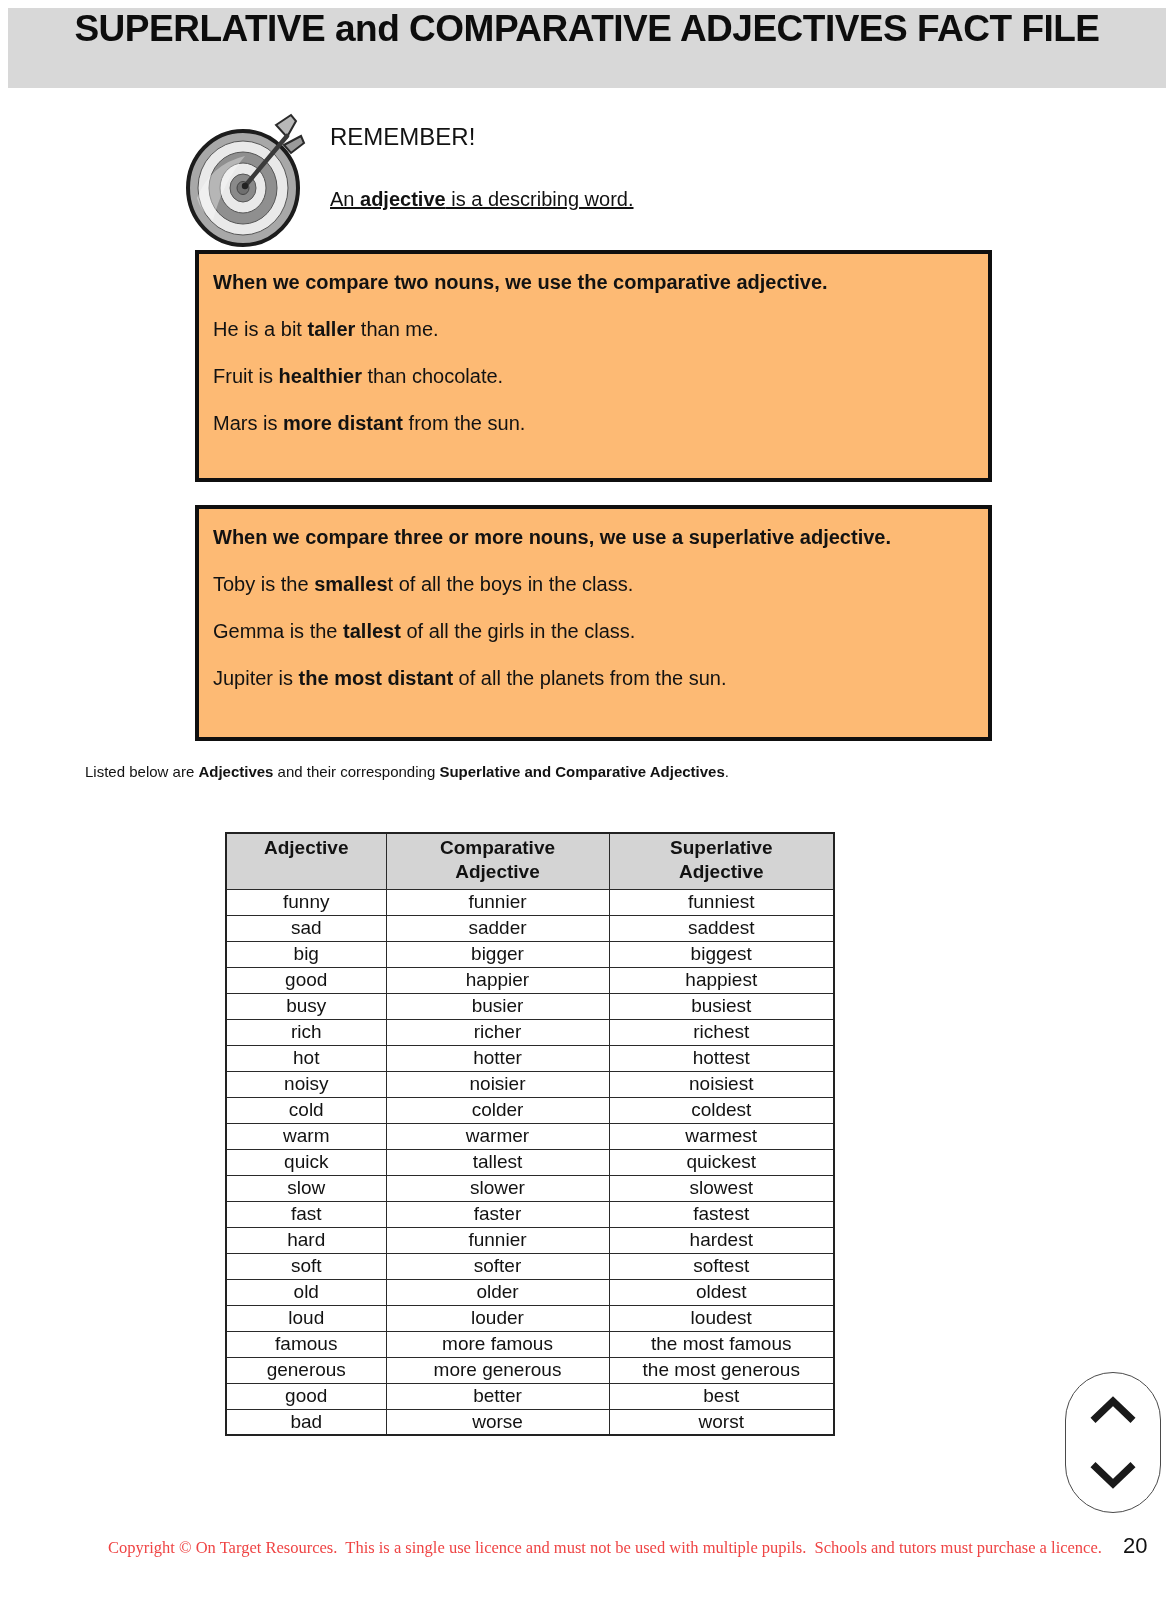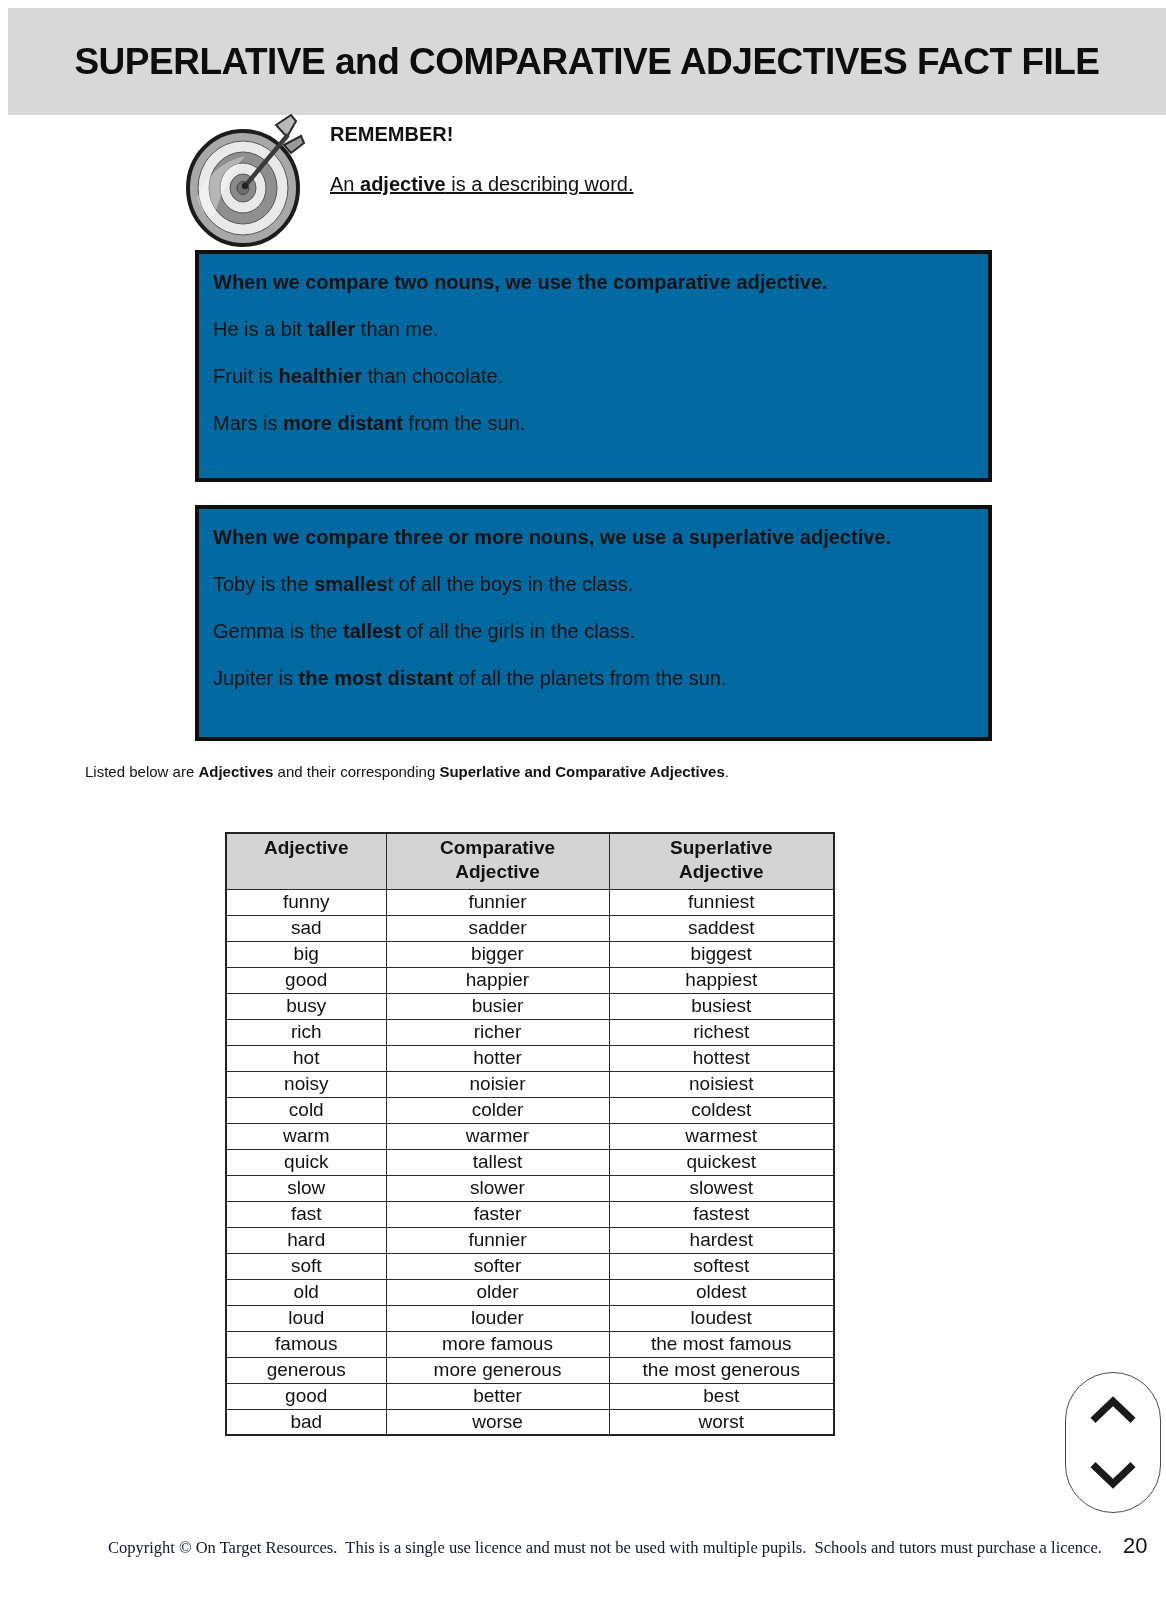--- a/index.html
+++ b/index.html
@@ -11,8 +11,8 @@
 
   
   .banner {
-    position:absolute; left:8px; top:8px; right:0; height:107px;
-    background:#d8d8d8; display:flex; align-items:center; justify-content:center;
+    position:absolute; left:8px; top:8px; right:0; height:80px;
+    background:#d8d8d8; display:flex; align-items:flex-start; justify-content:center;
   }
   .banner h1 { font-size:37px; font-weight:bold; letter-spacing:-0.5px; color:#0d0d0d; white-space:nowrap; }
 

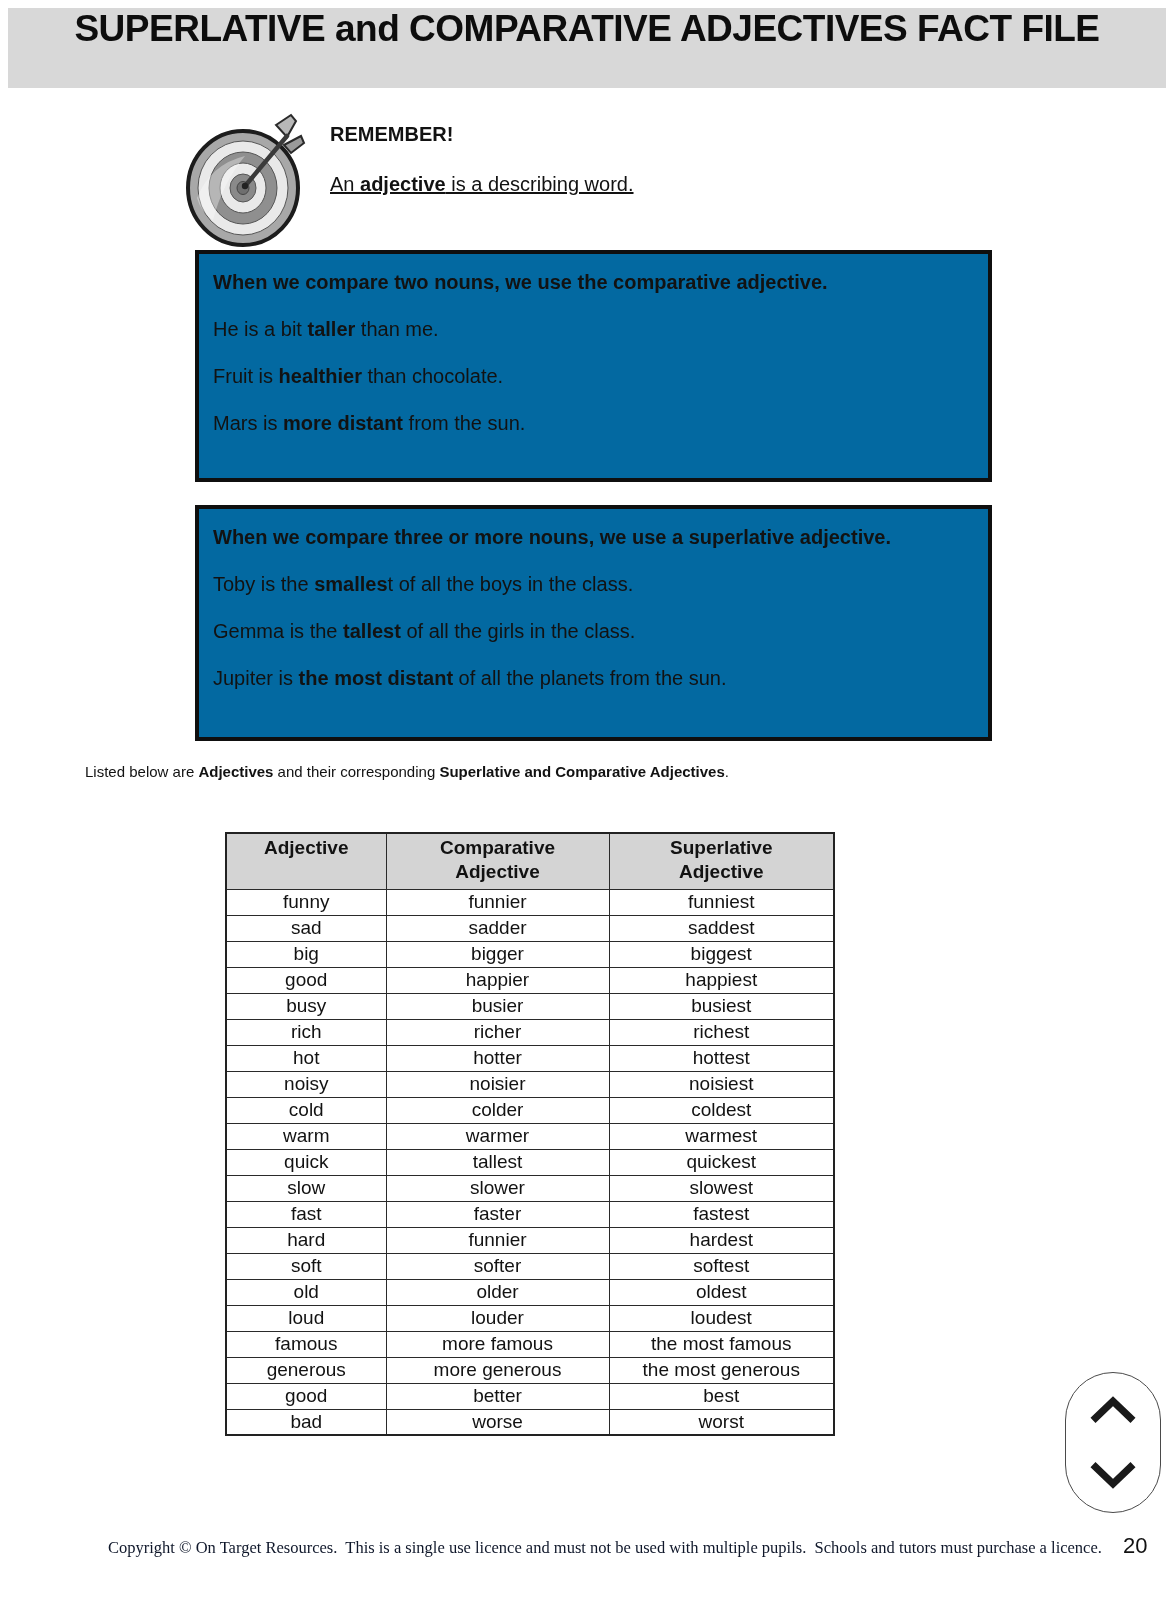--- a/index.html
+++ b/index.html
@@ -19,7 +19,7 @@
   
   .target-wrap { position:absolute; left:183px; top:112px; width:128px; height:136px; }
   .remember-text { position:absolute; left:330px; top:123px; width:640px; }
-  .remember-text .rem-head { font-size:20px; font-weight:bold; margin-bottom:27px; }
+  .remember-text .rem-head { font-size:24px; font-weight:normal; margin-bottom:37px; }
   .remember-text .rem-line { font-size:20px;text-decoration:underline; }
 
   

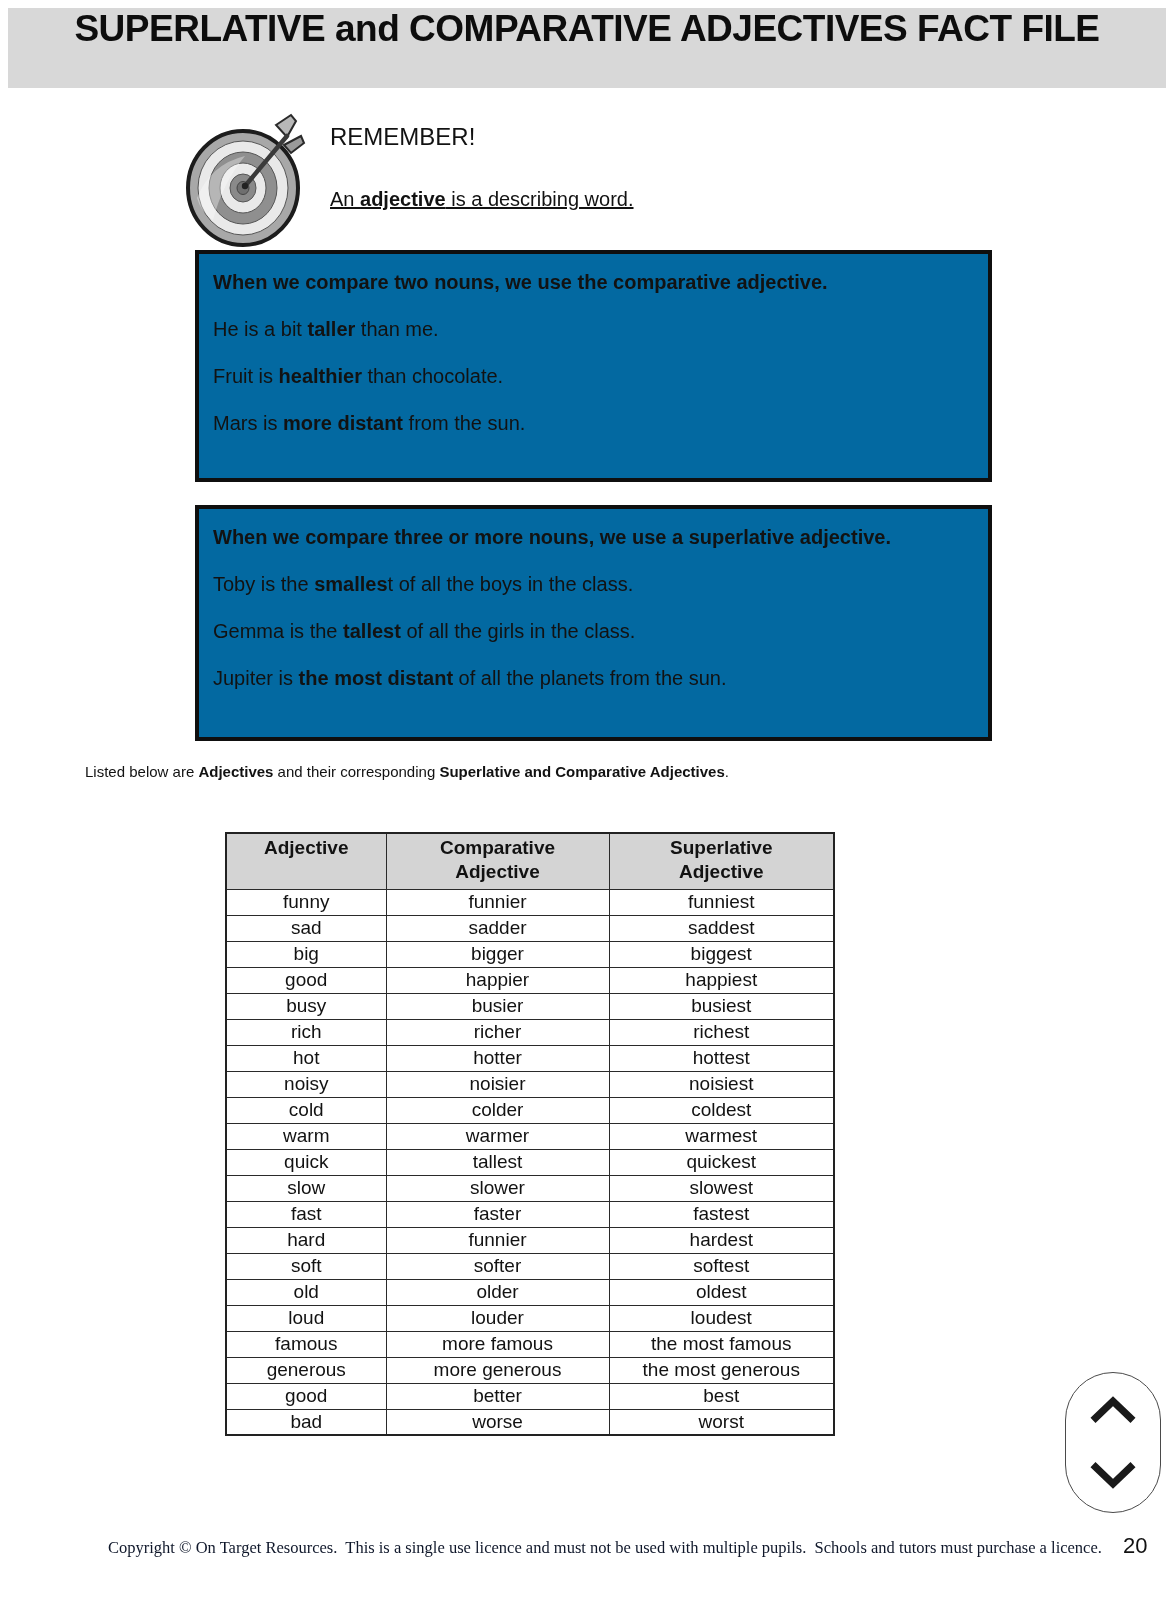--- a/index.html
+++ b/index.html
@@ -24,7 +24,7 @@
 
   
   .rule-box {
-    position:absolute; left:195px; width:797px; background:#0369a1;
+    position:absolute; left:195px; width:797px; background:#fdba74;
     border:4px solid #0f0f0f; padding:17px 14px 10px 14px;
   }
   .rule-box.box1 { top:250px; height:232px; }

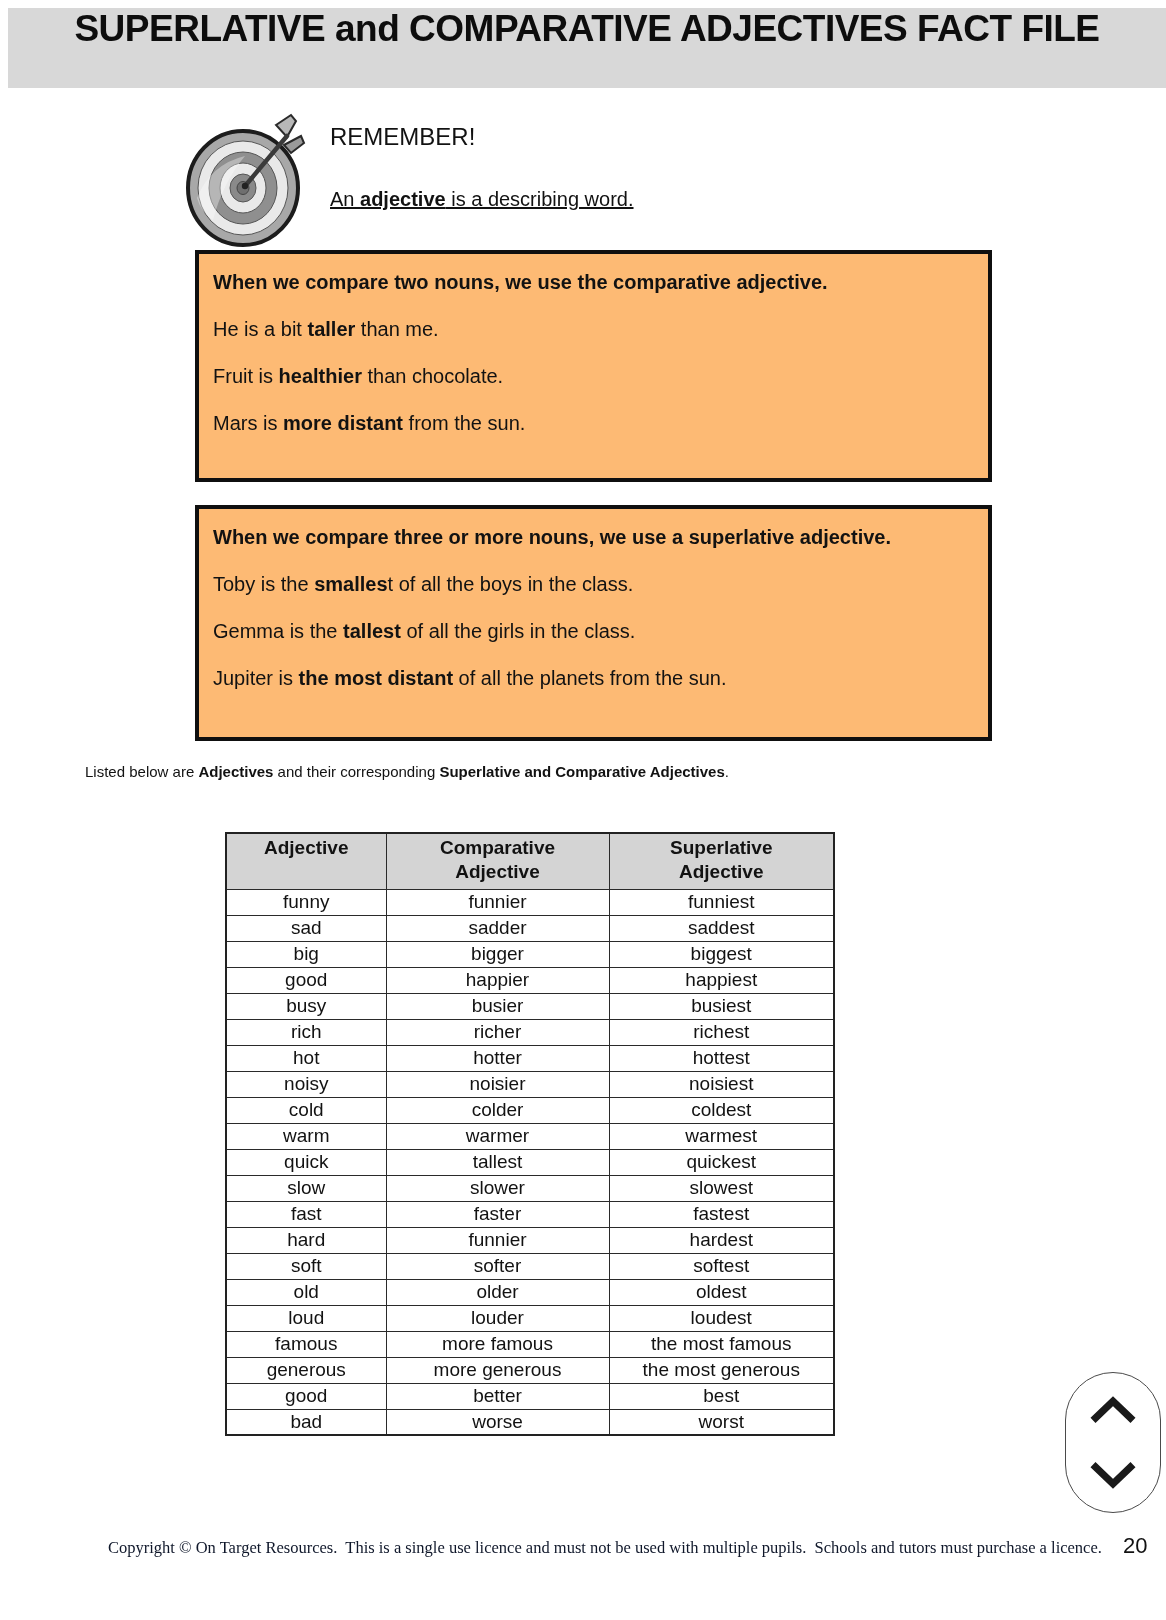--- a/index.html
+++ b/index.html
@@ -69,7 +69,7 @@
     position:absolute; left:108px; top:1533px; display:flex; align-items:baseline;
   }
   .footer .copyright {
-    font-family:"Liberation Serif", serif; font-size:16.5px; color:#0f172a; white-space:pre;
+    font-family:"Liberation Serif", serif; font-size:16.5px; color:#ef4444; white-space:pre;
   }
   .footer .page-number {
     font-family:"Liberation Sans", sans-serif; font-size:22px; color:#111; margin-left:21px;

